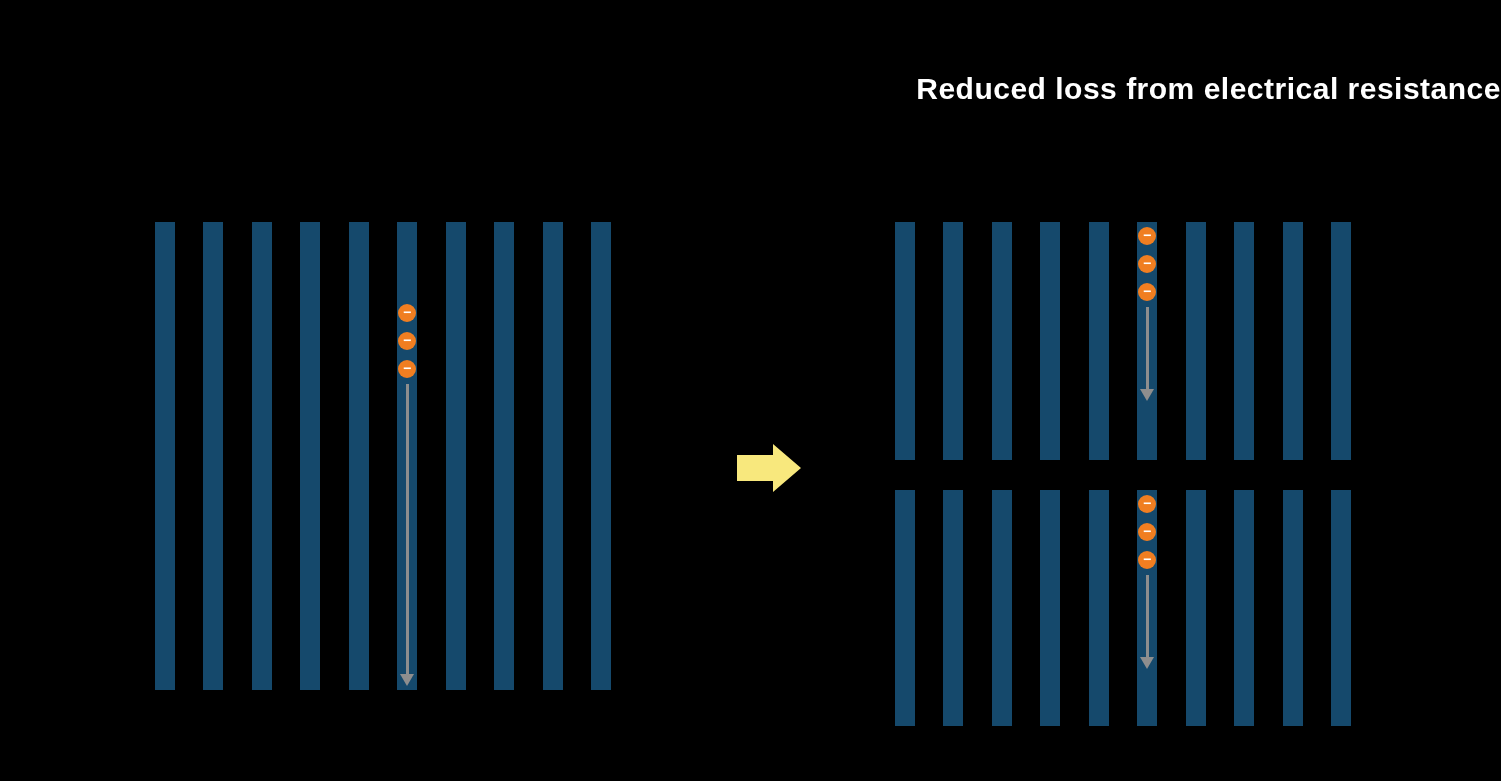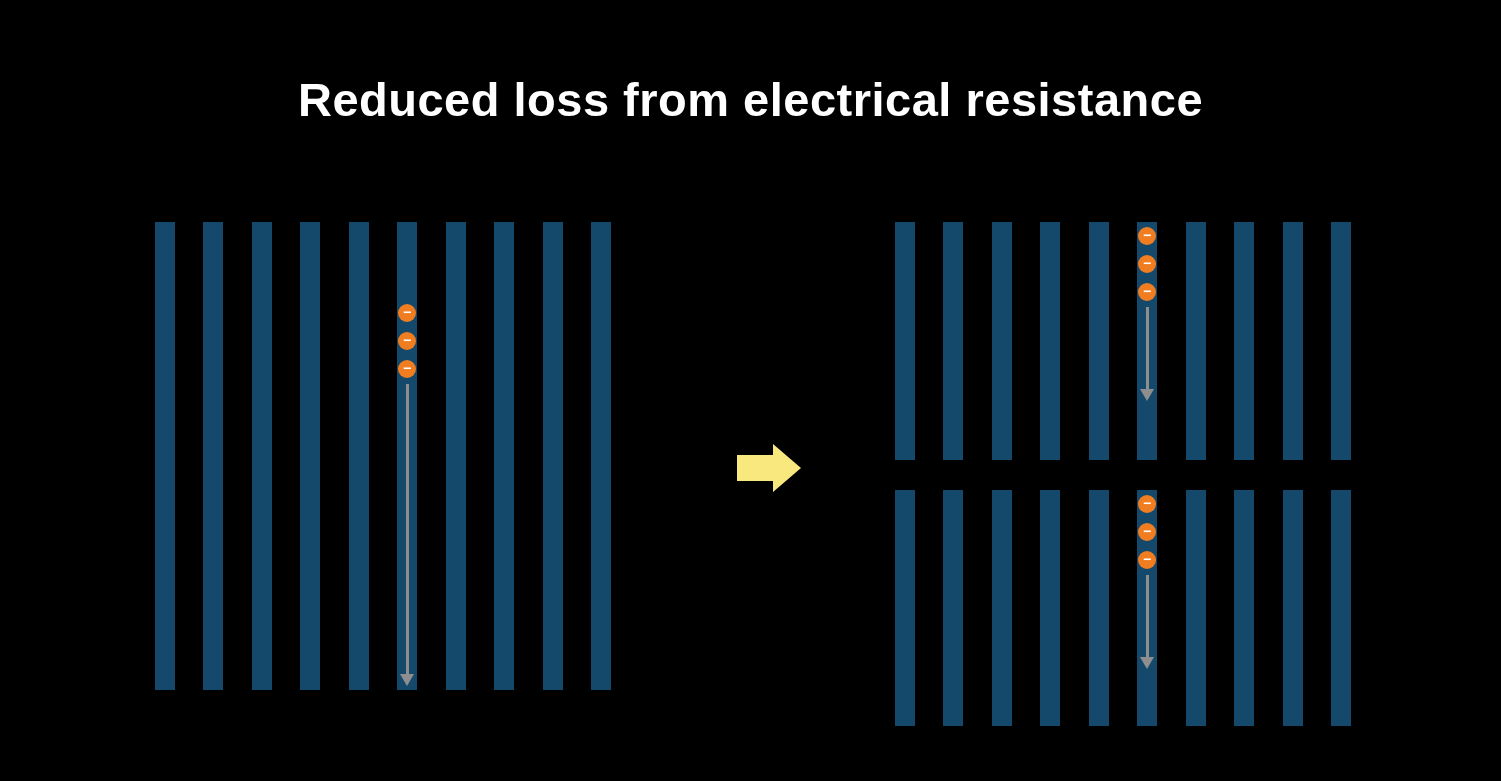--- a/index.html
+++ b/index.html
@@ -26,9 +26,9 @@
     top: 72px;
     left: 0;
     right: 0;
-    text-align: center;
+    text-align: right;
     color: #FFFFFF;
-    font-size: 47px;
+    font-size: 30px;
     font-weight: 700;
     letter-spacing: 0.5px;
   }

